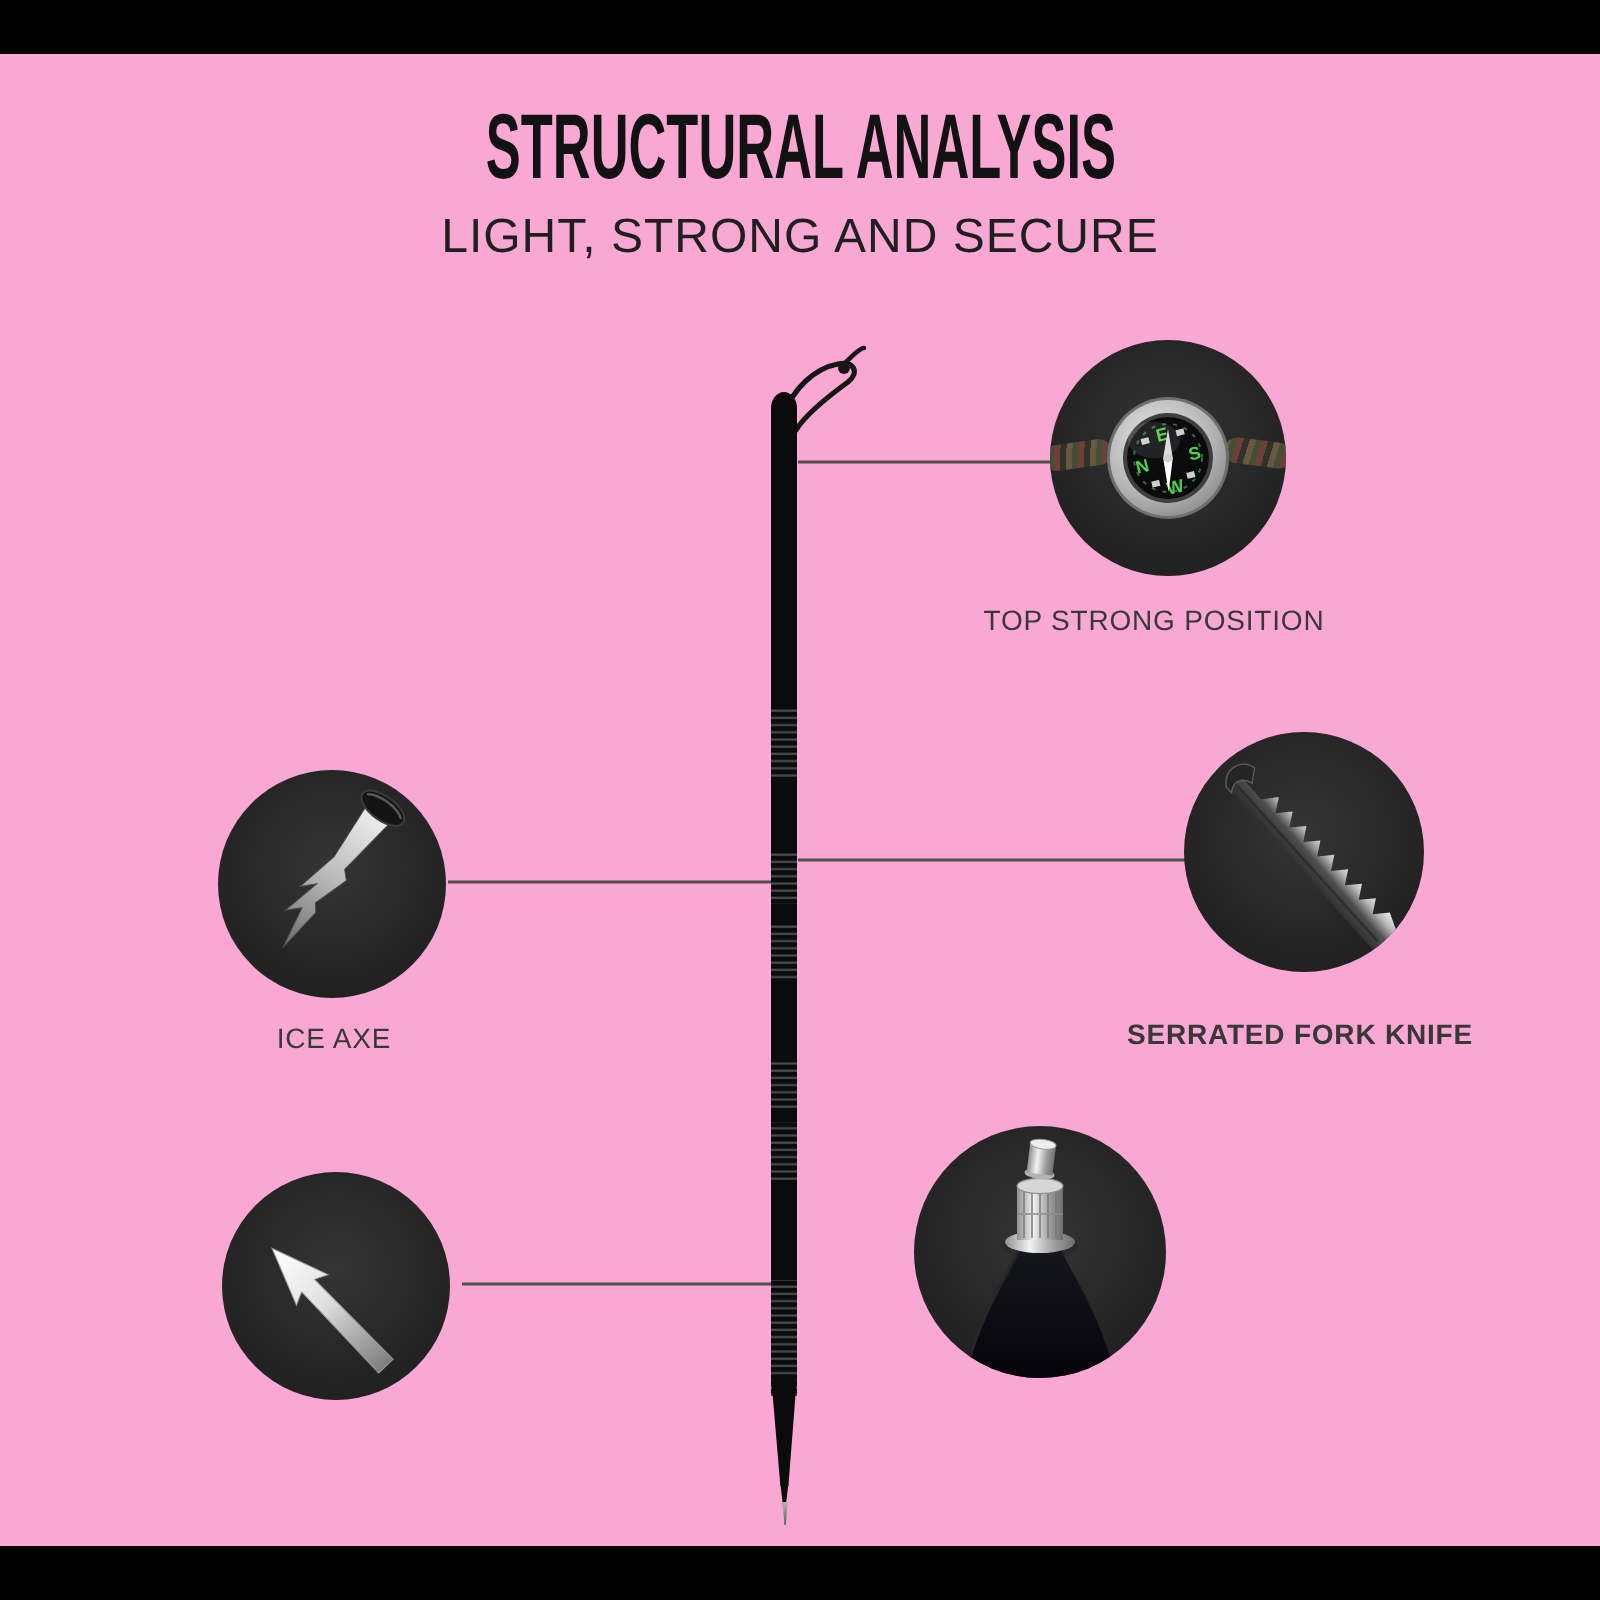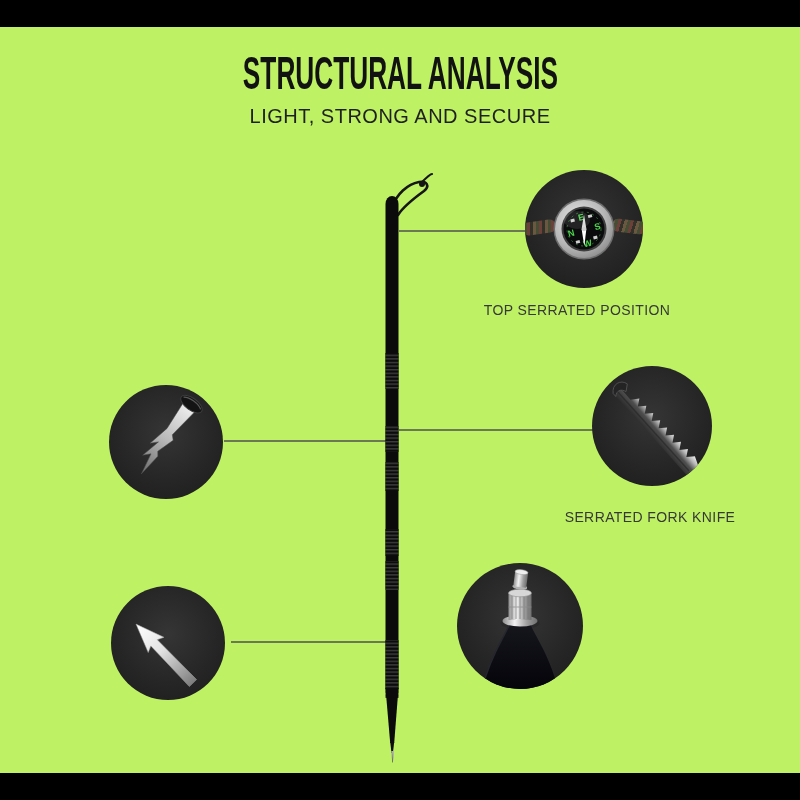--- a/index.html
+++ b/index.html
@@ -4,7 +4,7 @@
 <style>
   html,body{margin:0;padding:0;background:#ffffff;}
   .canvas{
-    position:relative;width:800px;height:800px;background:#bef264;
+    position:relative;width:800px;height:800px;background:#f9a8d4;
     overflow:hidden;font-family:"Liberation Sans",sans-serif;
   }
   .letterbox{position:absolute;left:0;width:800px;height:27px;background:#000;}

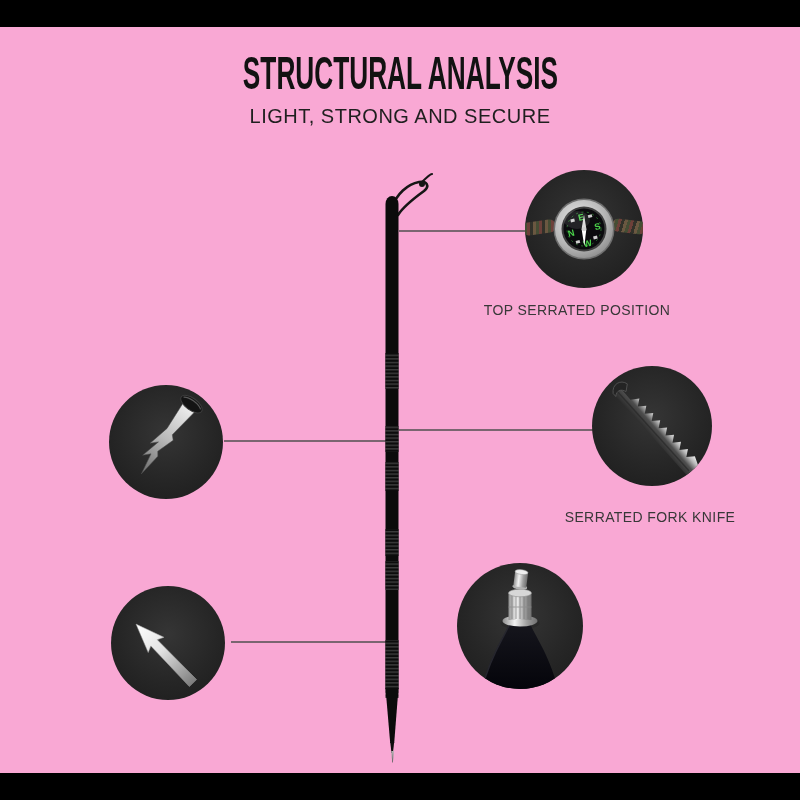--- a/index.html
+++ b/index.html
@@ -17,7 +17,7 @@
     color:#121212;transform:scaleX(.57);transform-origin:50% 50%;white-space:nowrap;
   }
   .subtitle-wrap{position:absolute;top:105px;left:0;width:800px;text-align:center;}
-  .subtitle{font-size:20px;letter-spacing:.5px;color:#1f1f1f;white-space:nowrap;}
+  .subtitle{font-size:24px;letter-spacing:.5px;color:#1f1f1f;white-space:nowrap;}
 
   .scene-svg{position:absolute;left:0;top:0;}
 

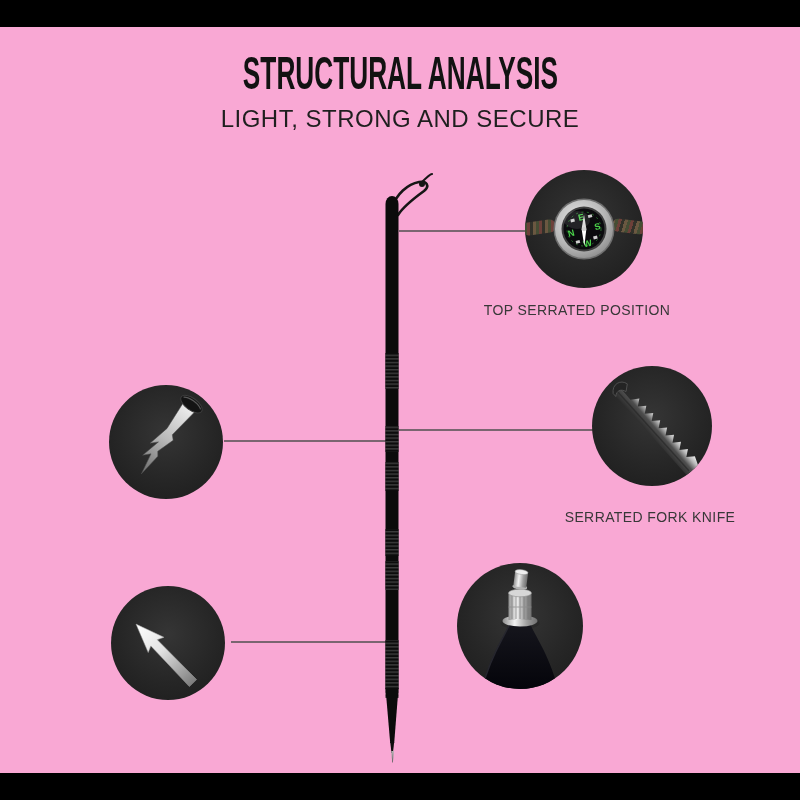--- a/index.html
+++ b/index.html
@@ -139,7 +139,7 @@
       <ellipse cx="52" cy="50" rx="13" ry="9" fill="#ffffff" opacity=".10"></ellipse>
     </svg>
   </div>
-  <div class="callout-label" id="label-compass">TOP SERRATED POSITION</div>
+  <div class="callout-label" id="label-compass">TOP STRONG POSITION</div>
 
   <div class="bubble" id="bubble-iceaxe">
     <svg width="114" height="114" viewBox="0 0 114 114">

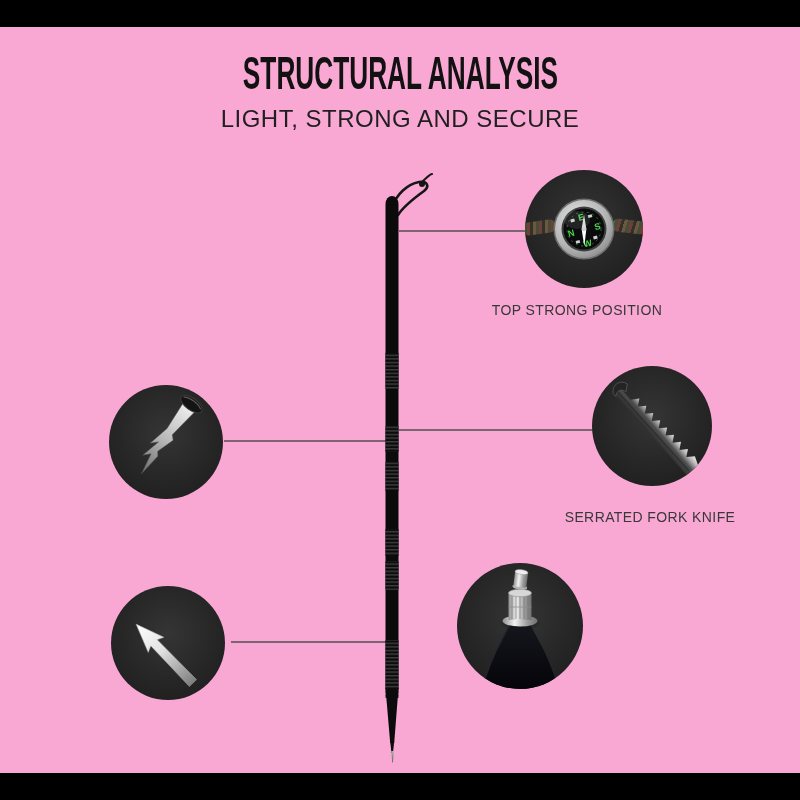--- a/index.html
+++ b/index.html
@@ -157,6 +157,7 @@
       </g>
     </svg>
   </div>
+  <div class="callout-label" id="label-iceaxe">ICE AXE</div>
 
   <div class="bubble" id="bubble-knife">
     <svg width="120" height="120" viewBox="0 0 120 120">

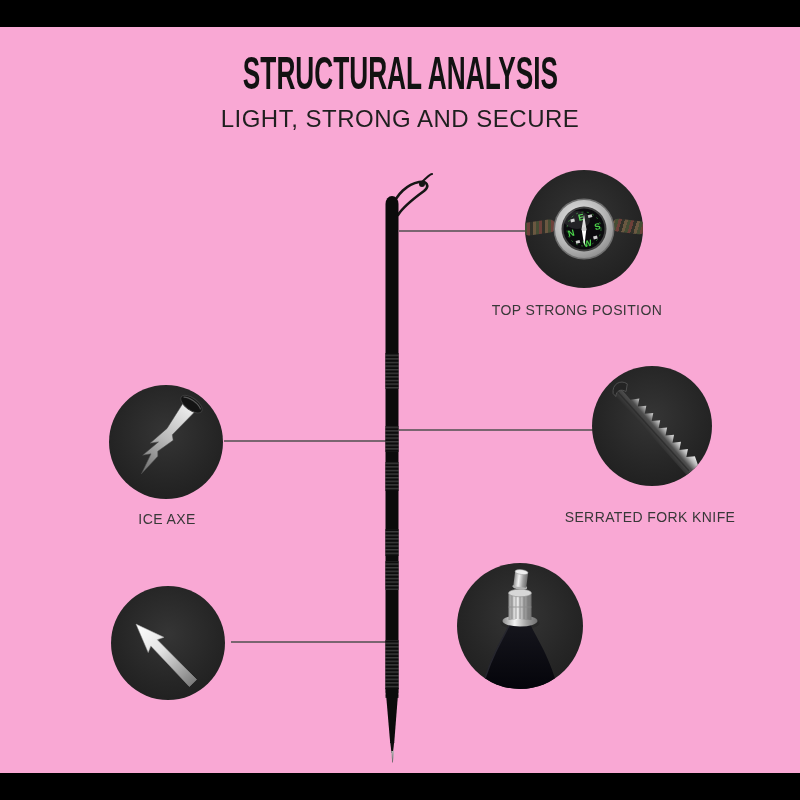--- a/index.html
+++ b/index.html
@@ -45,7 +45,7 @@
   }
   #label-compass{left:477px;top:302px;width:200px;}
   #label-iceaxe{left:87px;top:511px;width:160px;}
-  #label-knife{left:540px;top:509px;width:220px;}
+  #label-knife{left:540px;top:509px;width:220px;font-weight:bold;}
   #label-harpoon{left:88px;top:705px;width:160px;}
   #label-tungsten{left:417px;top:703px;width:220px;}
 </style>

